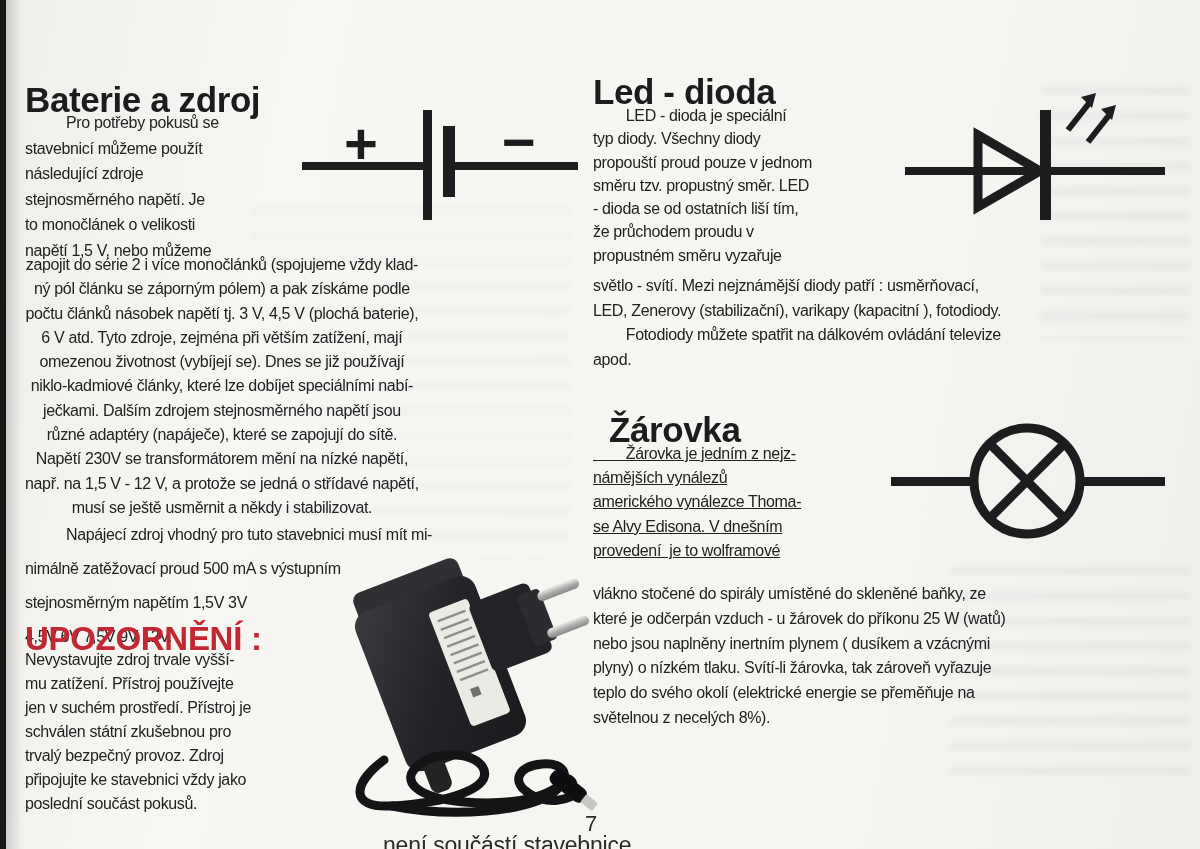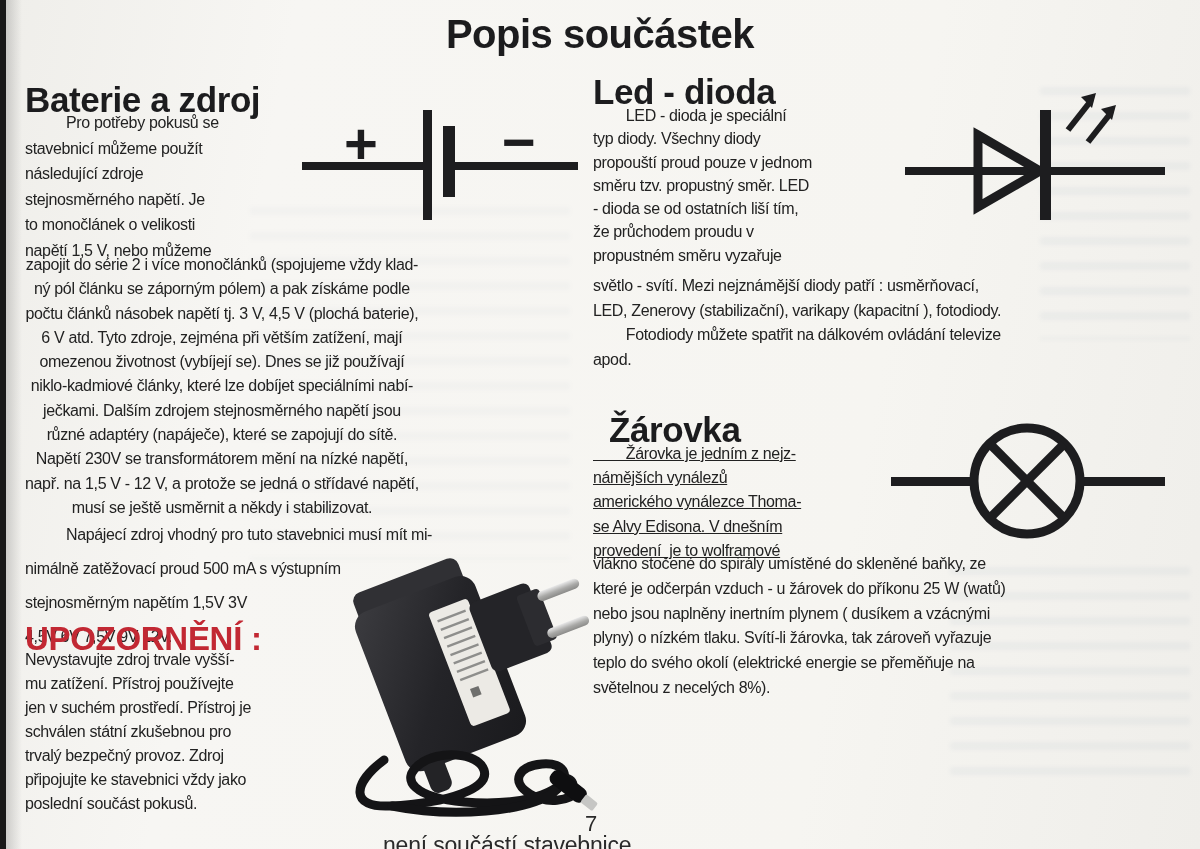--- a/index.html
+++ b/index.html
@@ -33,7 +33,6 @@
   <div class="abs ghost" style="left:950px;top:560px;width:240px;height:230px;"></div>
   <div class="abs ghost" style="left:250px;top:200px;width:320px;height:360px;opacity:.04;"></div>
 
-  <div class="abs page-title">Popis součástek</div>
 
   <div class="abs sec-h" style="left:25px;top:80px;">Baterie a zdroj</div>
   <div class="abs bt" style="left:25px;top:110px;line-height:25.5px;">          Pro potřeby pokusů se

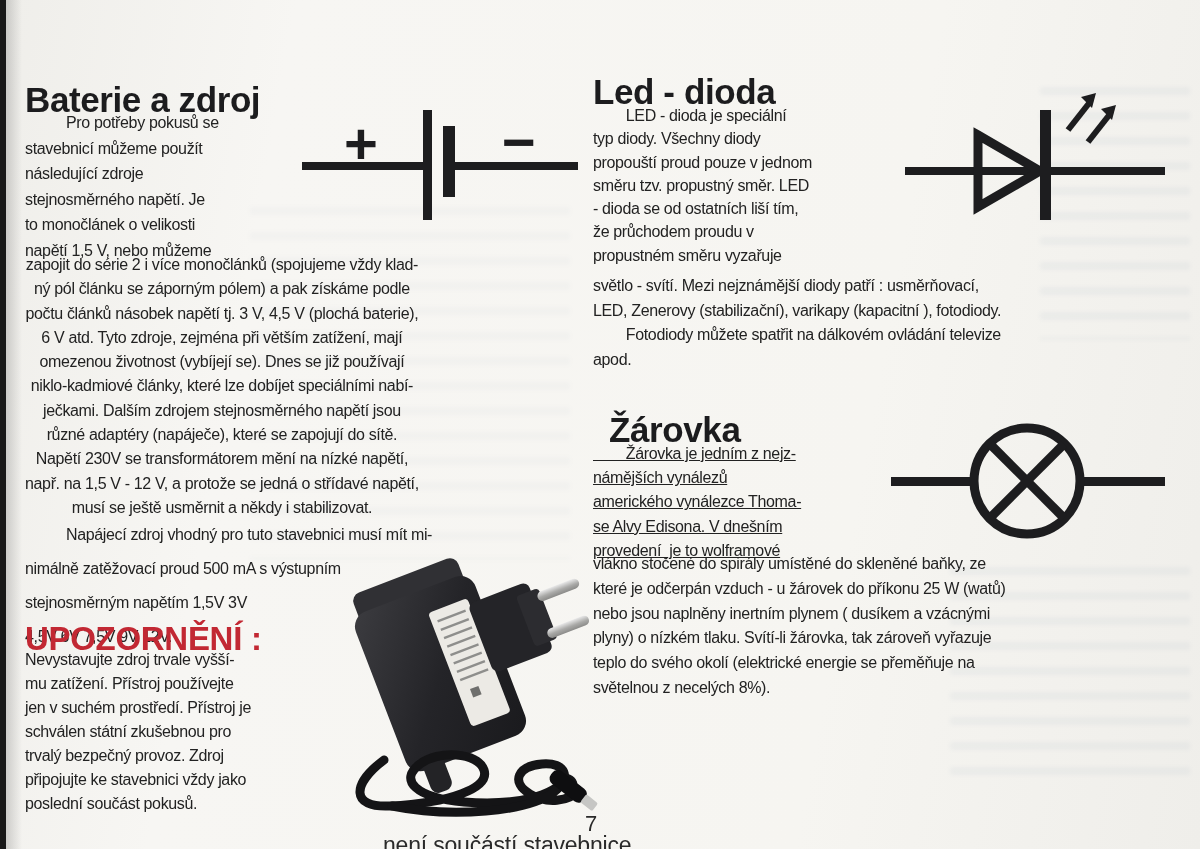--- a/index.html
+++ b/index.html
@@ -106,7 +106,7 @@
 amerického vynálezce Thoma-
 se Alvy Edisona. V dnešním
 provedení  je to wolframové</div>
-  <div class="abs bt" style="left:593px;top:552px;line-height:24.8px;">vlákno stočené do spirály umístěné do skleněné baňky, ze
+  <div class="abs bt" style="left:593px;top:582px;line-height:24.8px;">vlákno stočené do spirály umístěné do skleněné baňky, ze
 které je odčerpán vzduch - u žárovek do příkonu 25 W (watů)
 nebo jsou naplněny inertním plynem ( dusíkem a vzácnými
 plyny) o nízkém tlaku. Svítí-li žárovka, tak zároveň vyřazuje

